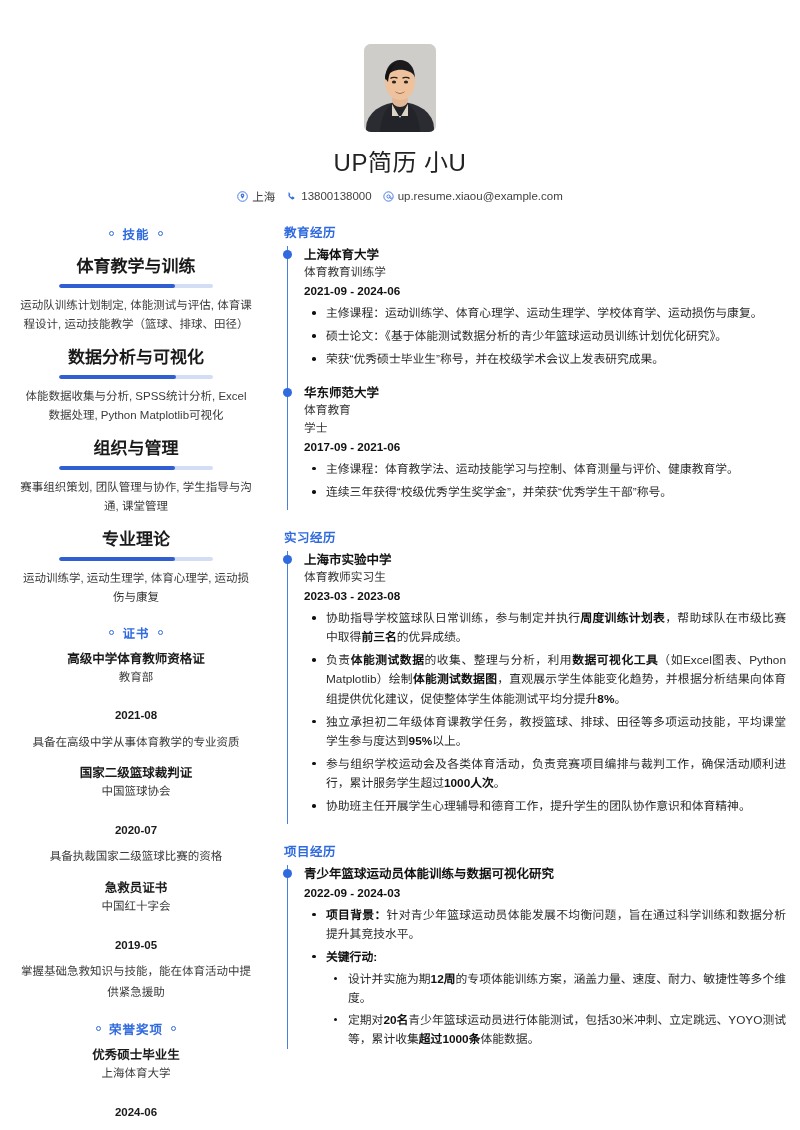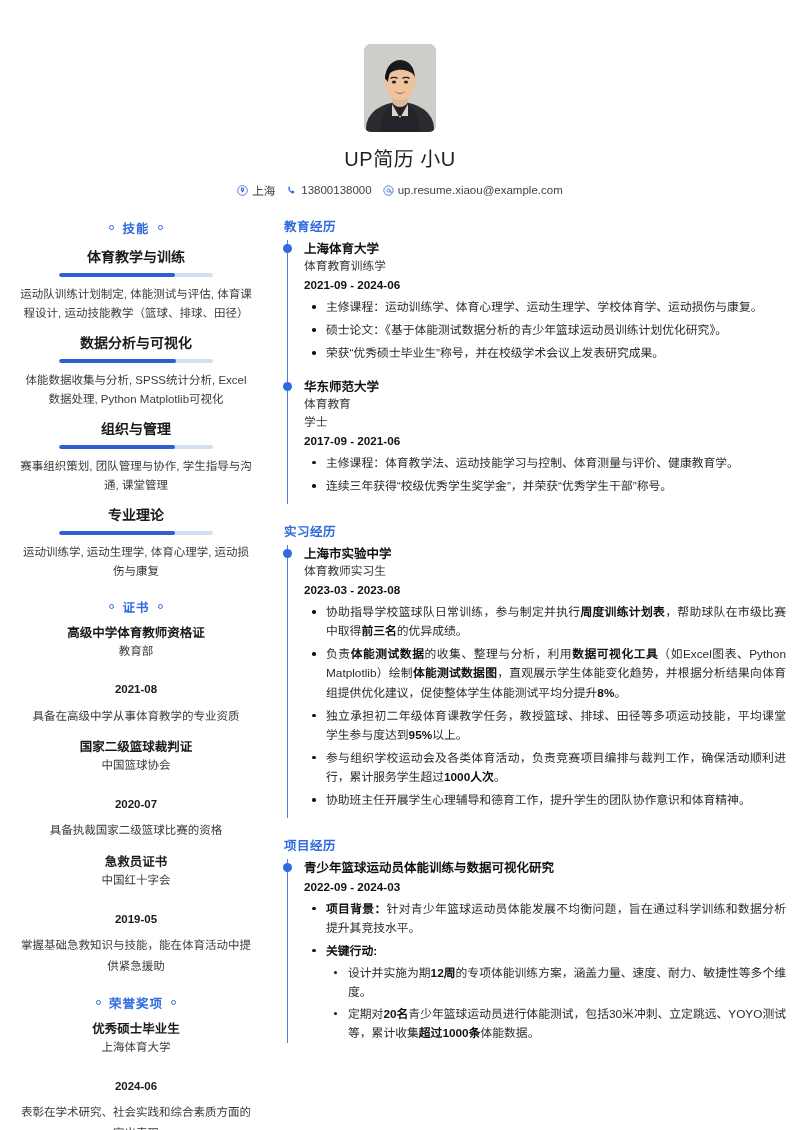--- a/index.html
+++ b/index.html
@@ -36,7 +36,7 @@
   .avatar svg { display: block; width: 100%; height: 100%; }
   .full-name {
     margin-top: 11px;
-    font-size: 20px;
+    font-size: 24px;
     font-weight: 400;
     color: #222222;
     letter-spacing: .5px;

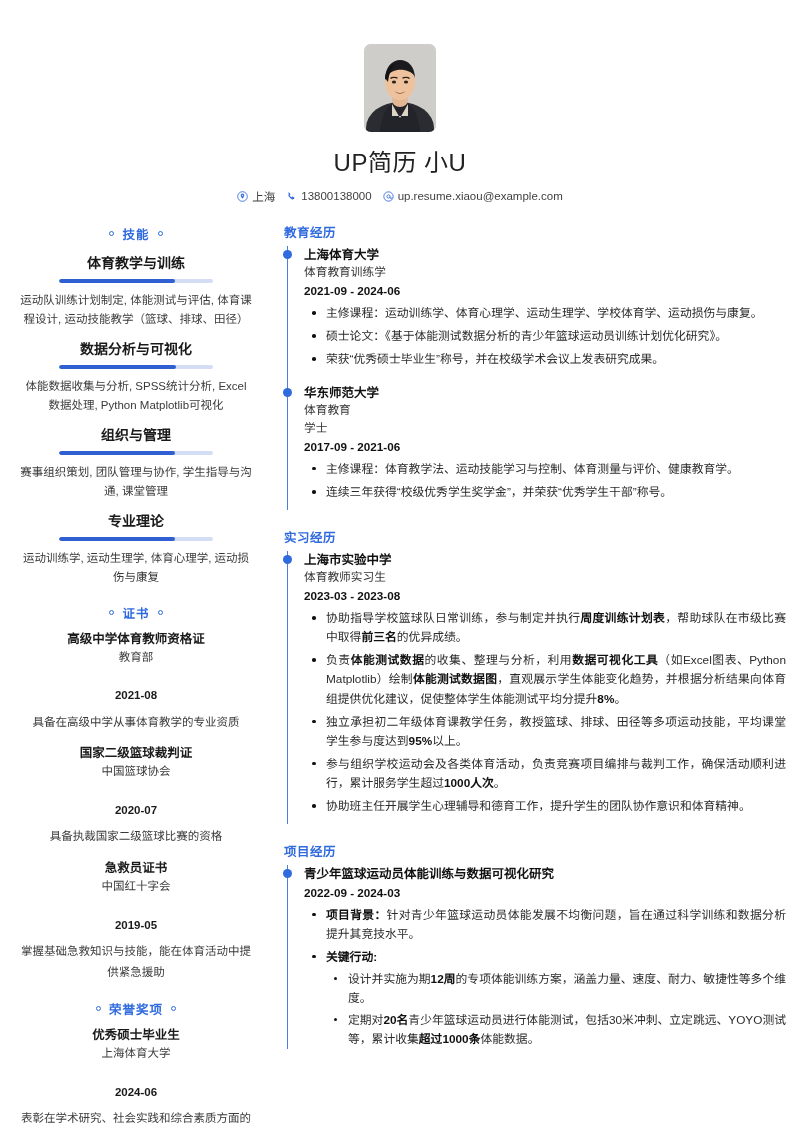--- a/index.html
+++ b/index.html
@@ -100,7 +100,7 @@
   }
 
   .skill-name {
-    font-size: 14px;
+    font-size: 17px;
     font-weight: 700;
     color: #1a1a1a;
     margin-top: 9px;

